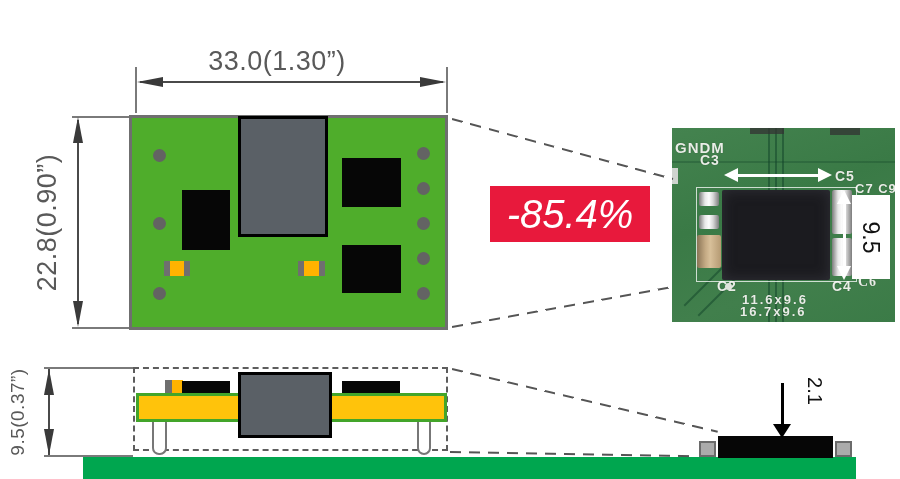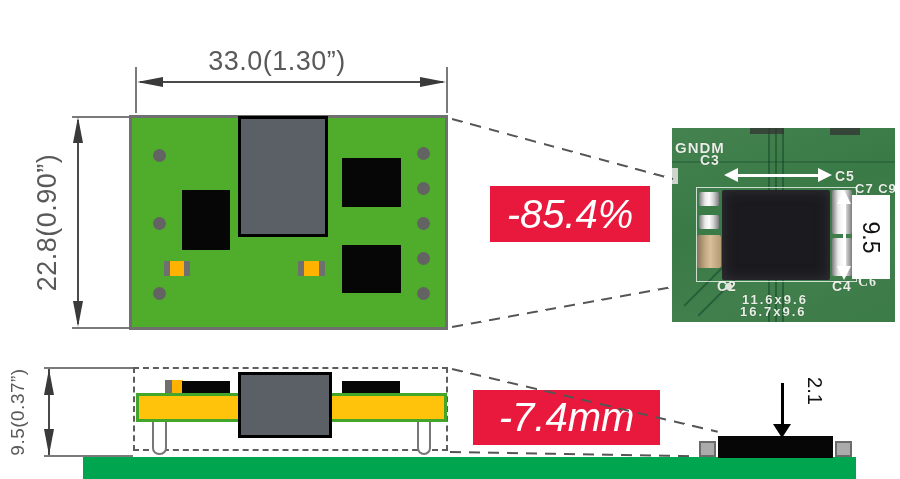--- a/index.html
+++ b/index.html
@@ -188,7 +188,6 @@
   <div class="dashline" style="left:452px; top:368px; width:273px; transform:rotate(13.3deg);"></div>
   <div class="dashline" style="left:450px; top:451px; width:246px; transform:rotate(1deg);"></div>
 
-  <div class="badge" style="left:473px; top:390px; width:187px; height:55px;">-7.4mm</div>
 
   <div id="mobo-bar"></div>
   <div class="graysq" style="left:699px; top:441px;"></div>

